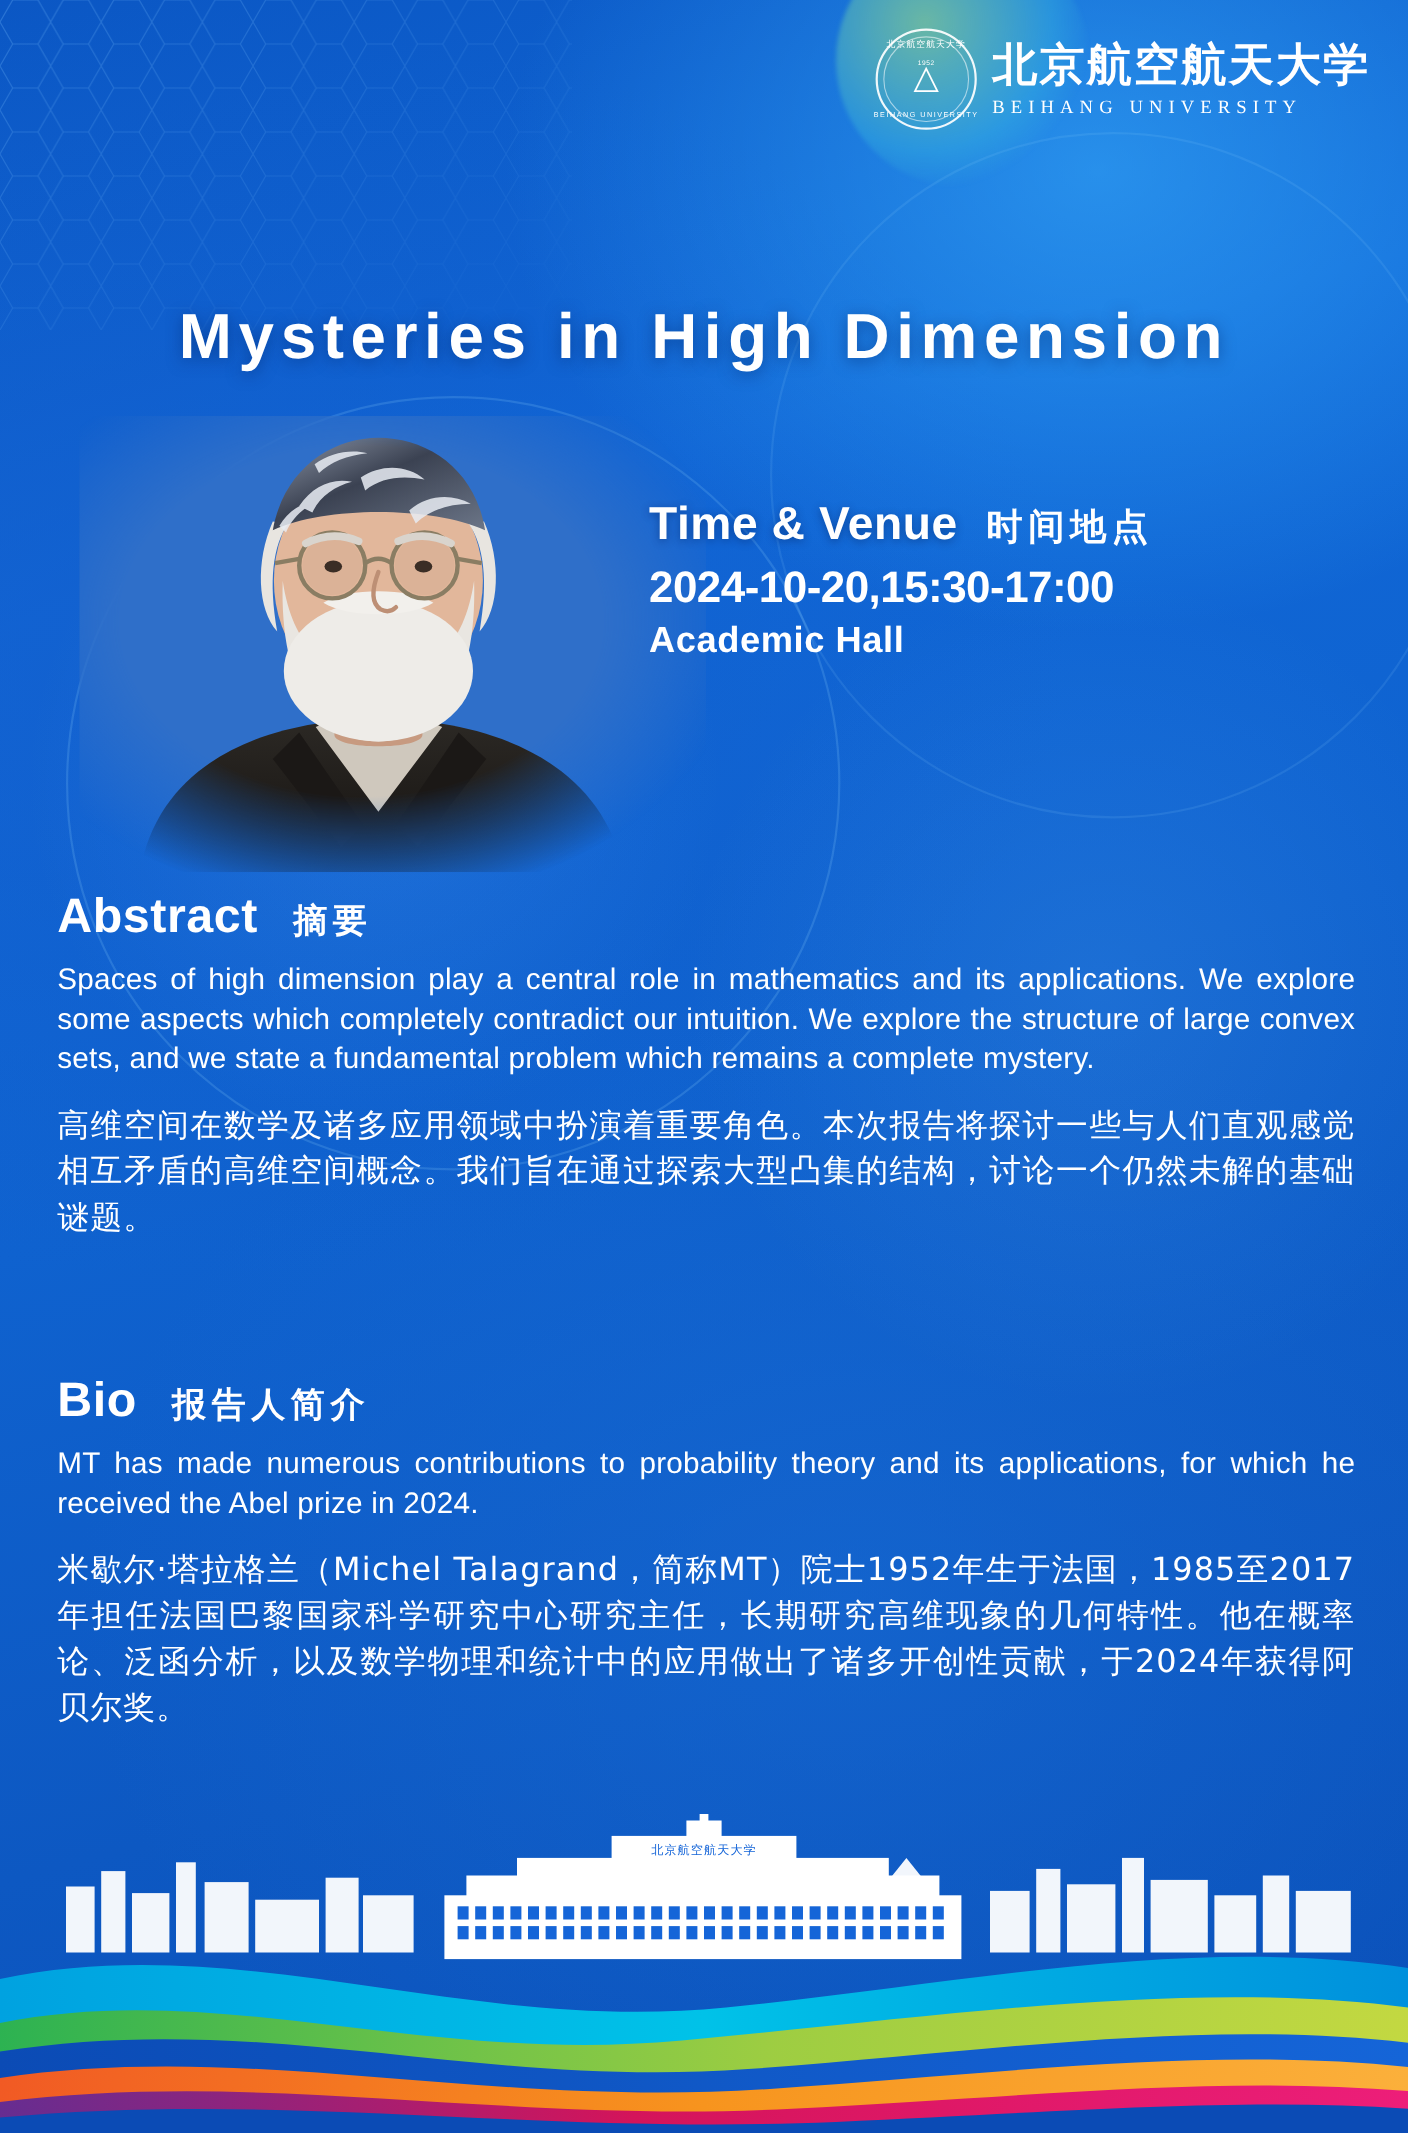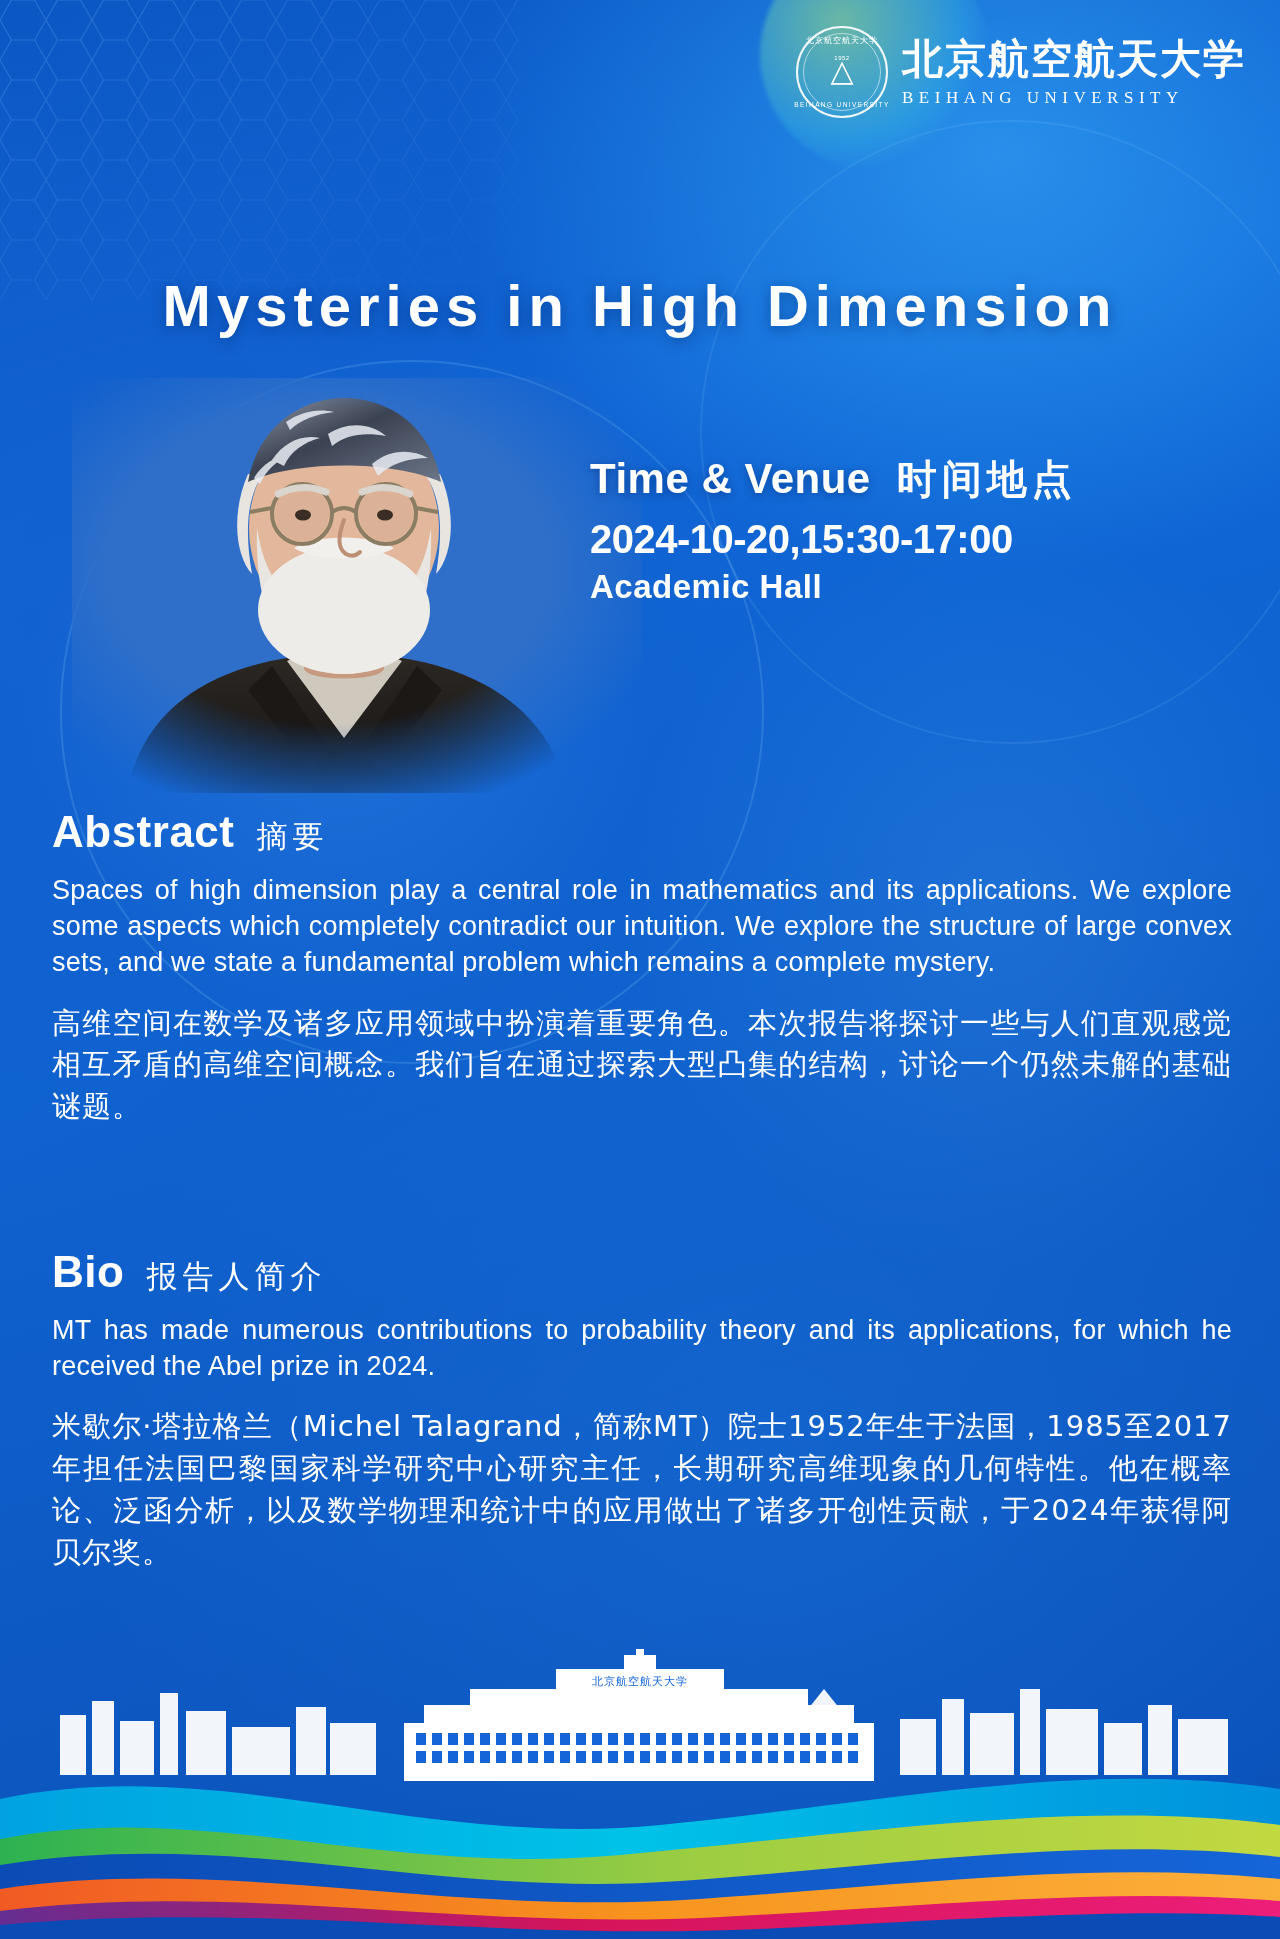--- a/index.html
+++ b/index.html
@@ -198,7 +198,7 @@
     text-shadow: 0 2px 8px rgba(0,30,90,0.45);
   }
   .tv-head-cn {
-    font-size: 40px;
+    font-size: 33px;
     font-weight: bold;
     letter-spacing: 5px;
     font-family: Liberation Mono, monospace;

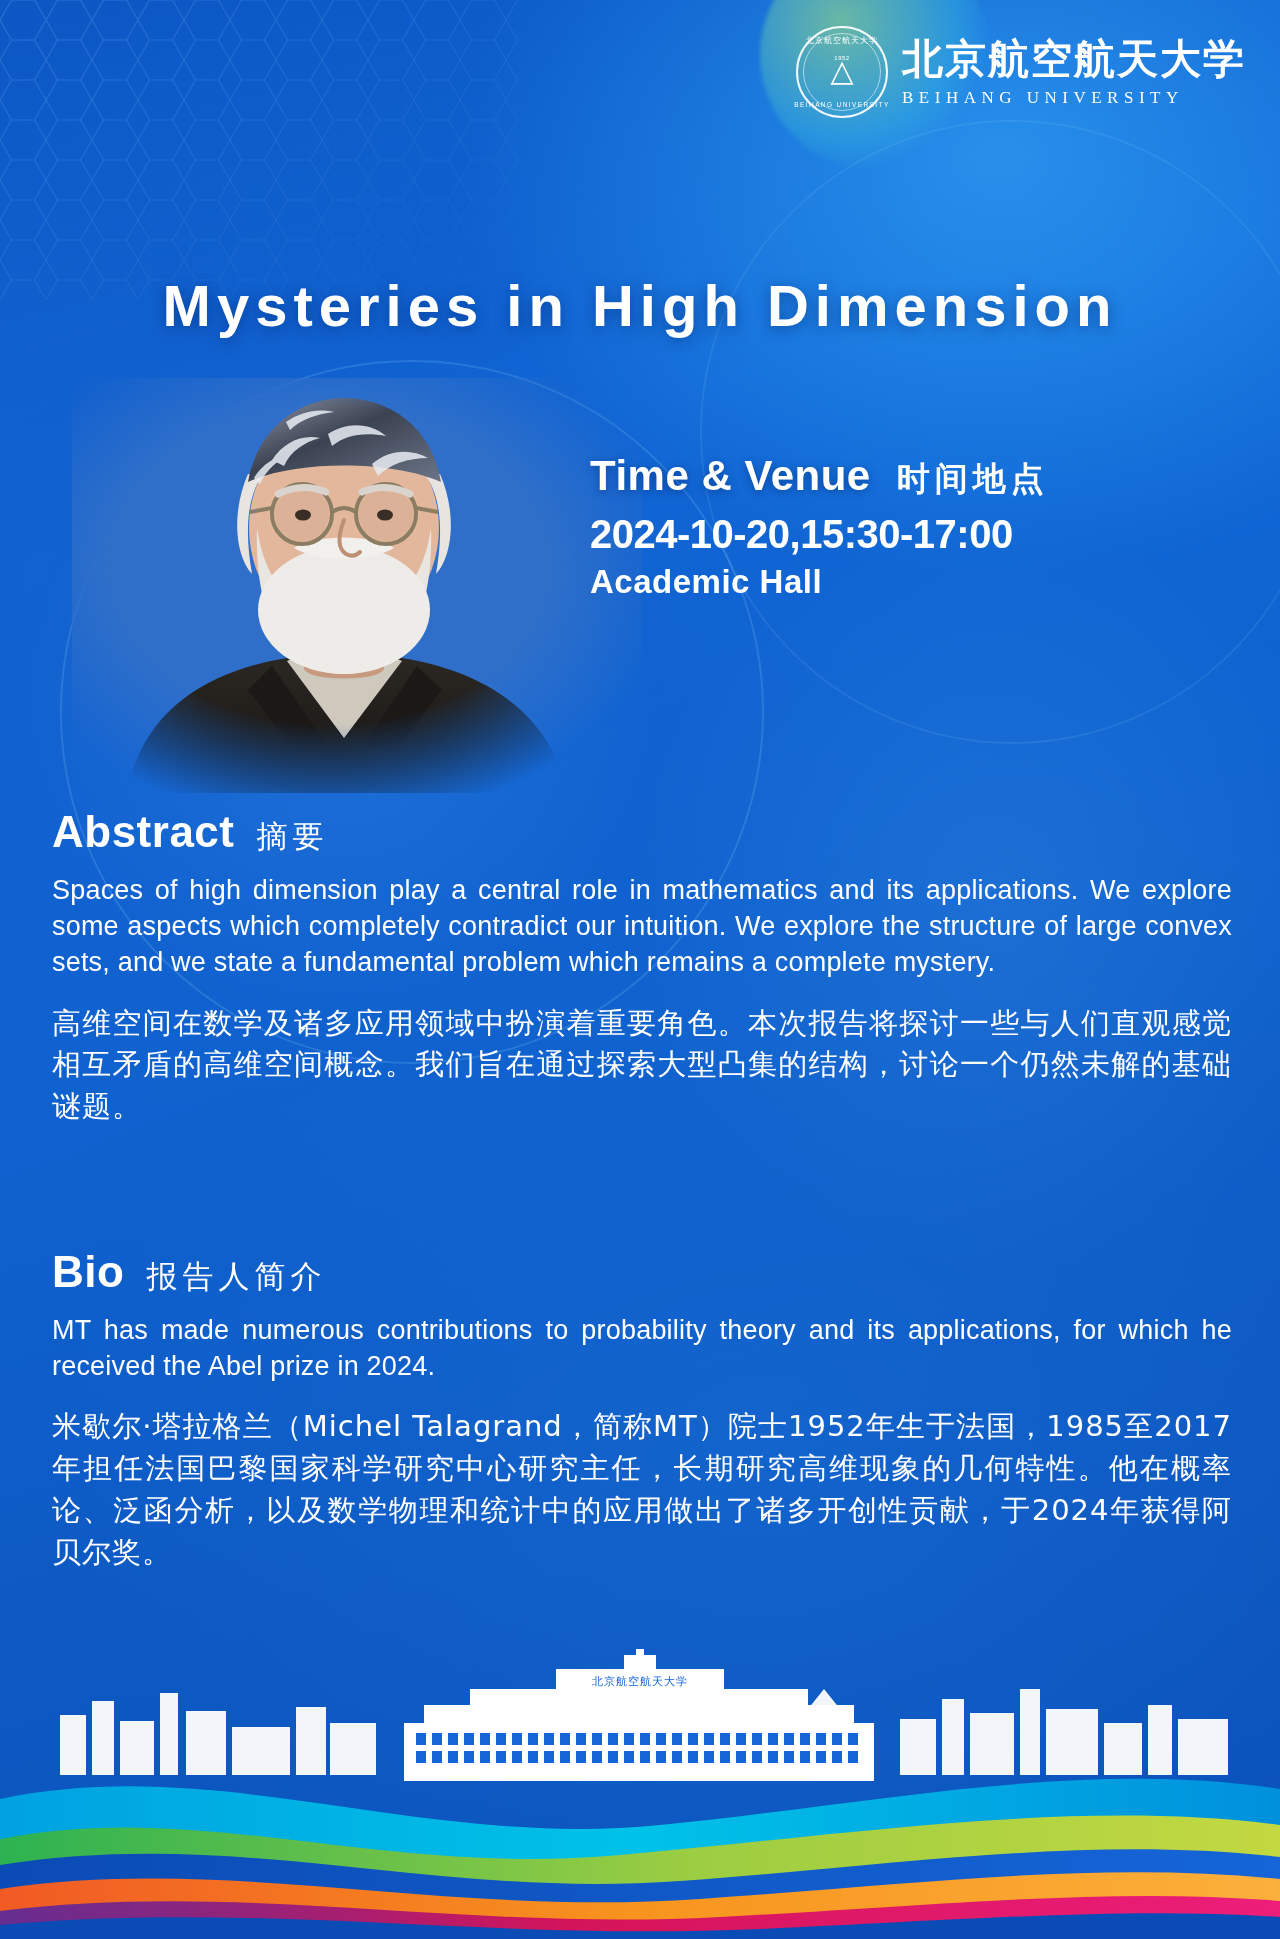--- a/index.html
+++ b/index.html
@@ -235,7 +235,7 @@
   .sec-head {
     display: flex;
     align-items: baseline;
-    gap: 22px;
+    gap: 32px;
     margin-bottom: 14px;
   }
   .sec-head-en {

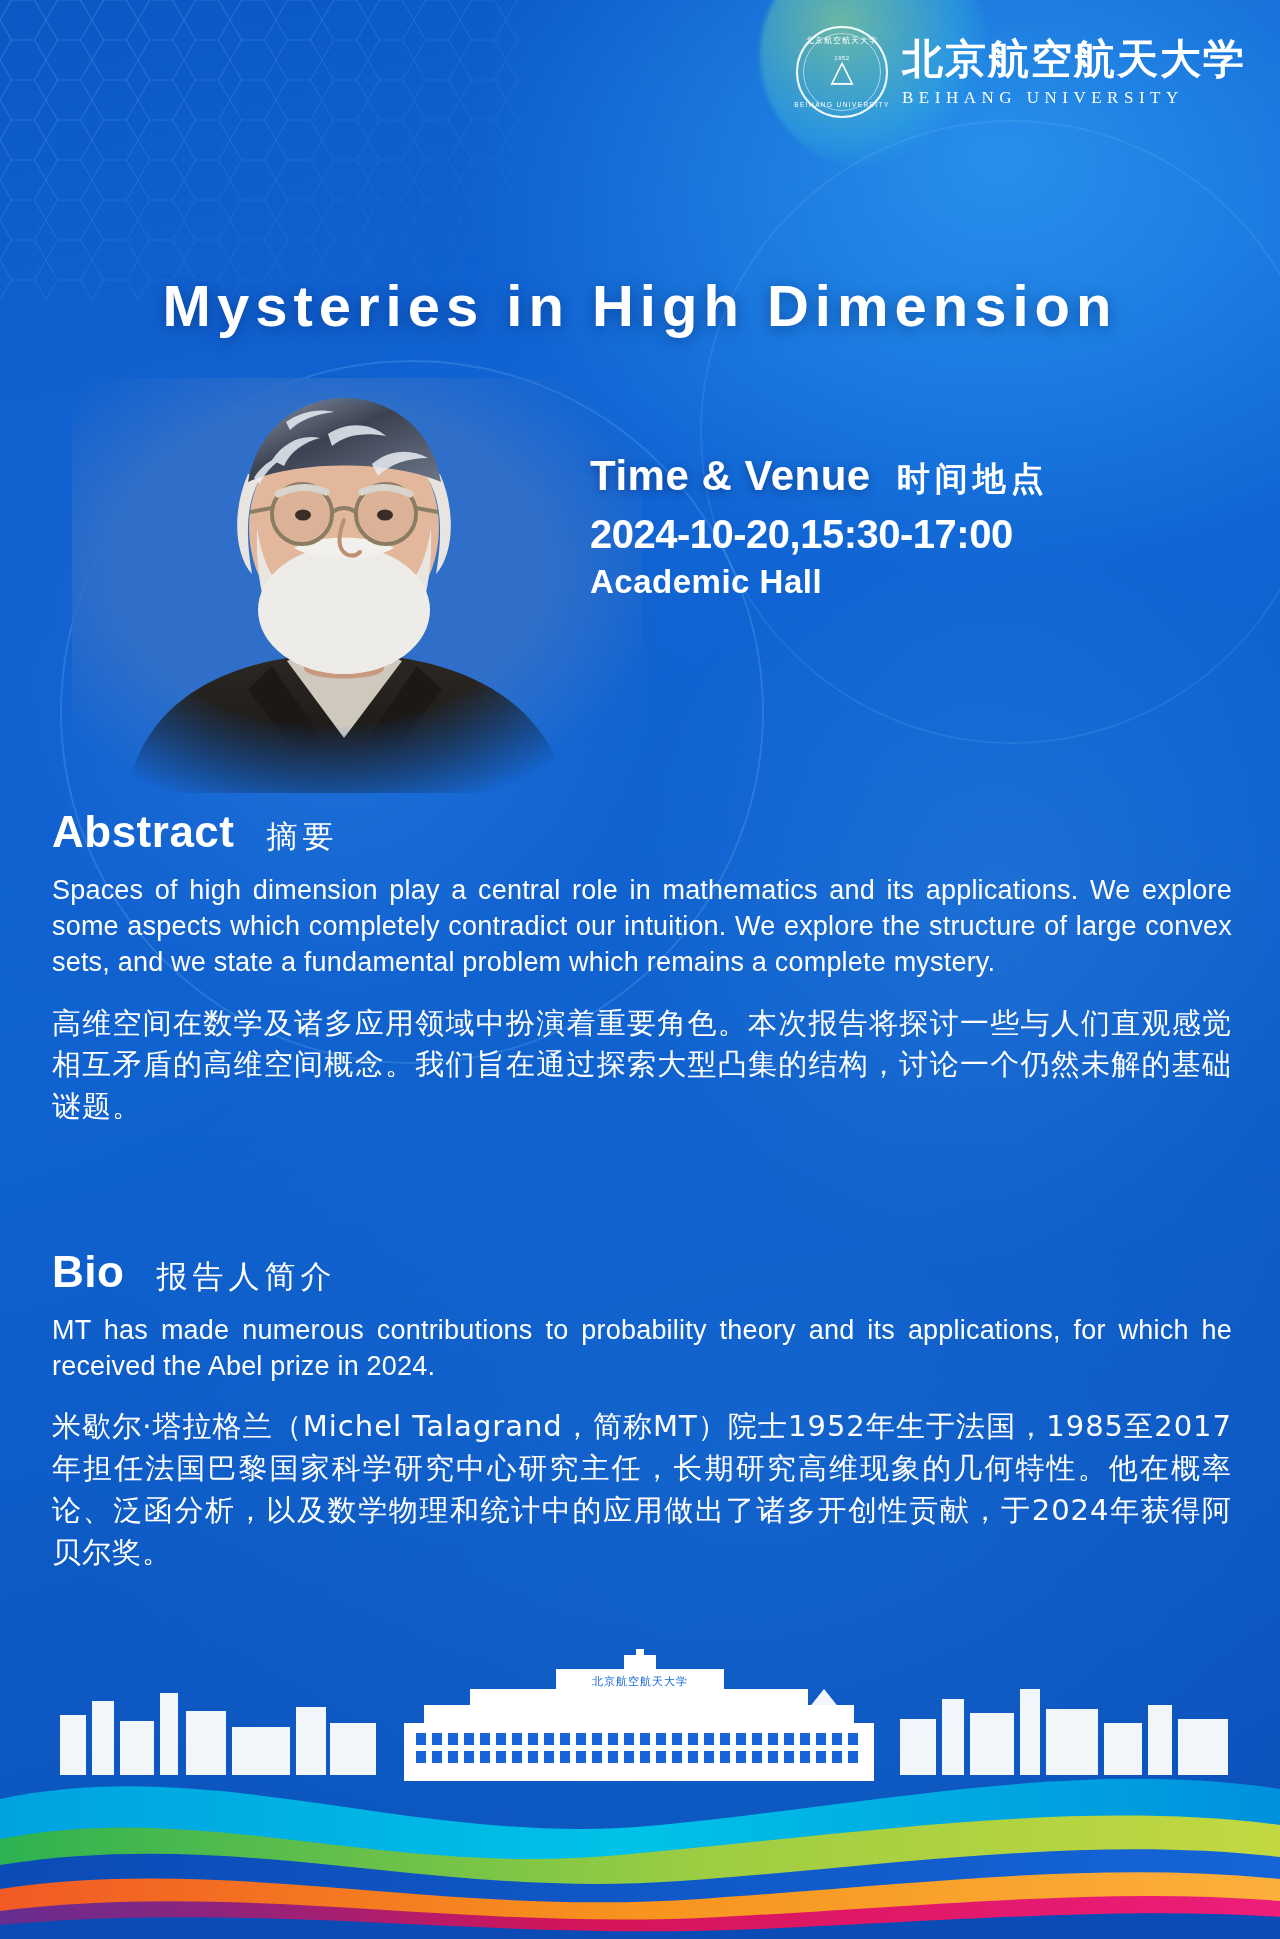--- a/index.html
+++ b/index.html
@@ -245,7 +245,7 @@
   }
   .sec-head-cn {
     font-size: 31px;
-    font-weight: normal;
+    font-weight: bold;
     letter-spacing: 5px;
     font-family: "DejaVu Sans", sans-serif;
     margin-top: 16px;

